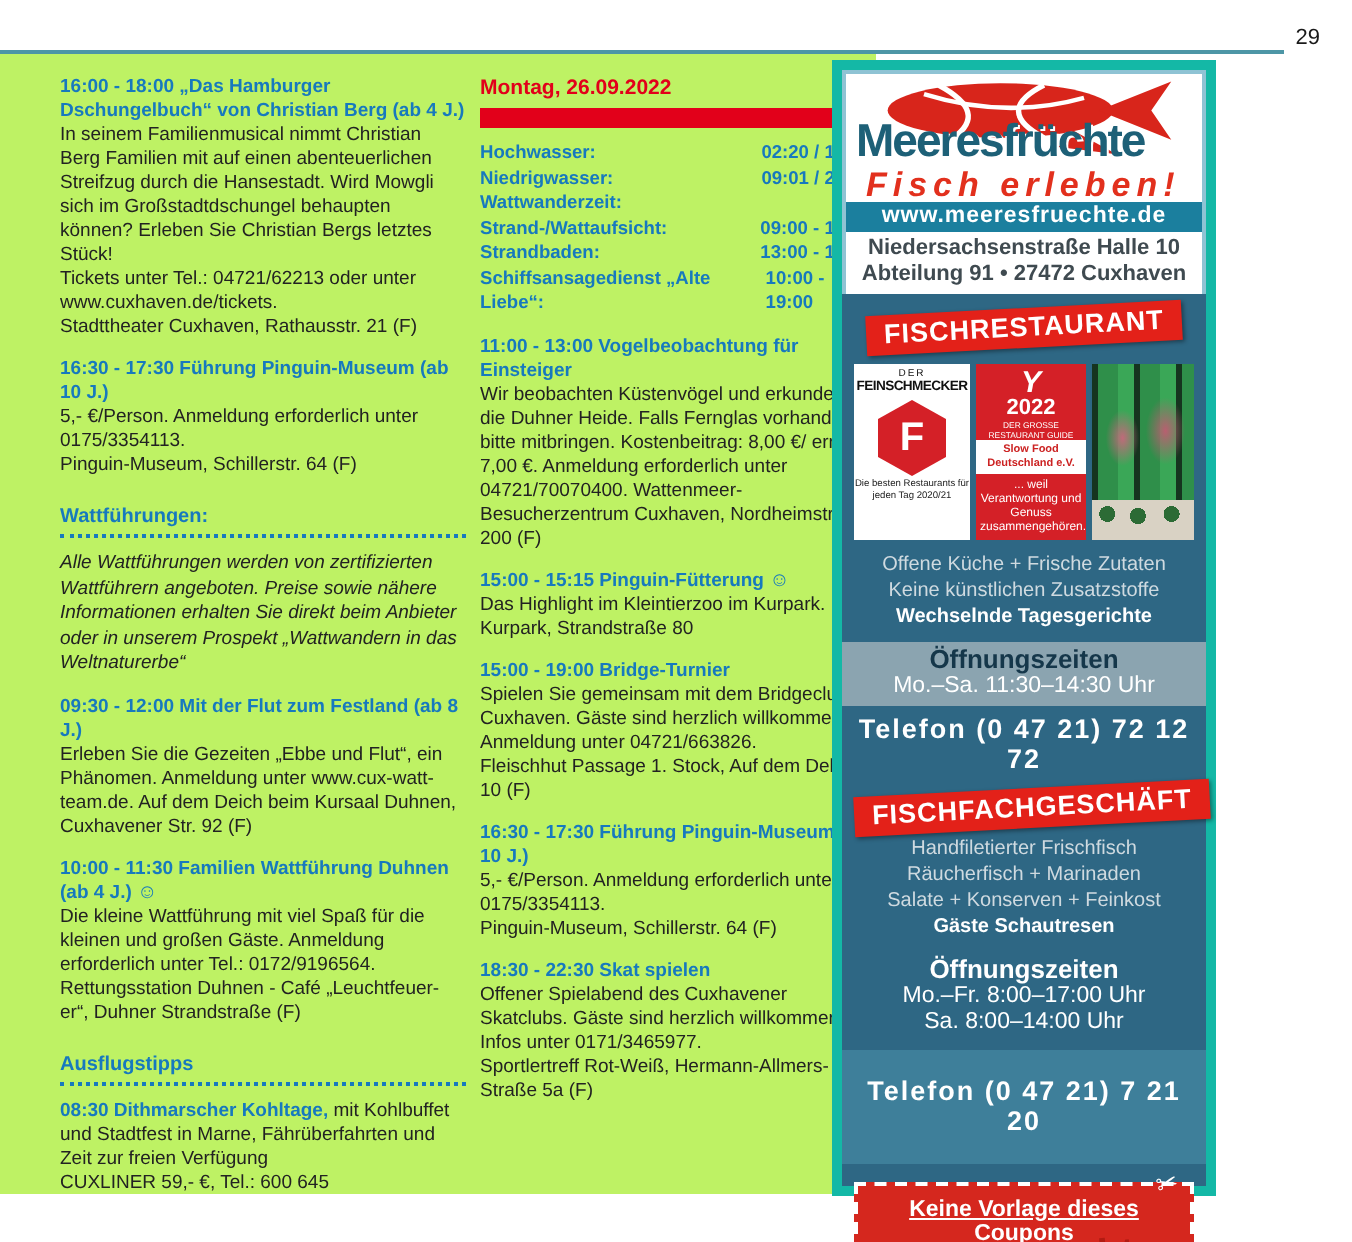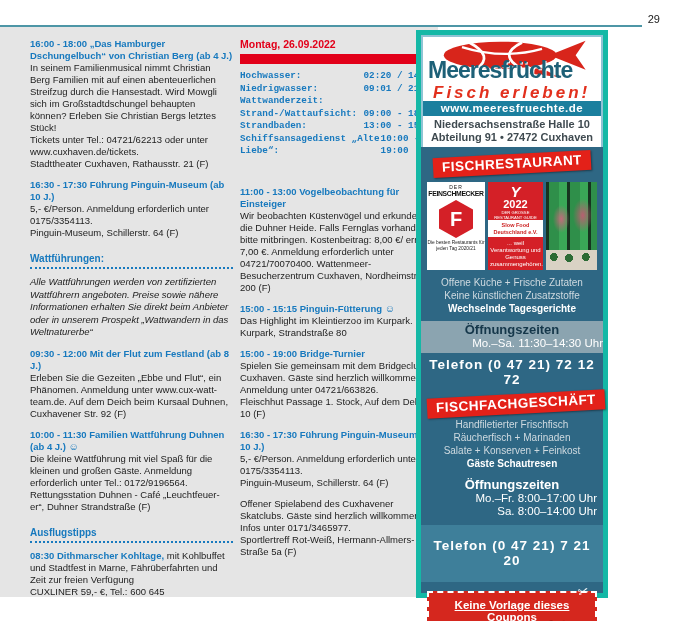--- a/index.html
+++ b/index.html
@@ -10,7 +10,7 @@
   .page-num { position:absolute; top:13px; right:16px; font-size:11px; color:#1a1a1a; }
   .top-rule { position:absolute; top:25px; left:0; width:642px; height:2px; background:#4d96a6; }
 
-  .content-panel { position:absolute; top:27px; left:0; width:438px; height:570px; background:#e5e5e5; }
+  .content-panel { position:absolute; top:27px; left:0; width:438px; height:570px; background:#bef264; }
 
   .col { position:absolute; top:0; }
   .col-left { left:30px; width:203px; padding-top:11px; }

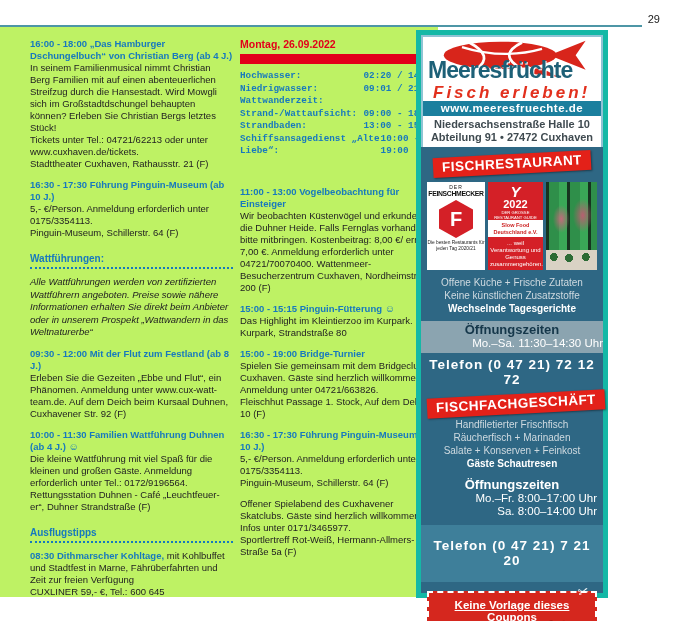--- a/index.html
+++ b/index.html
@@ -28,7 +28,7 @@
 
   .date-head { color:#e2001a; font-weight:bold; font-size:10.5px; line-height:13px; }
   .red-bar { height:10px; background:#e2001a; margin:3px 0 6px 0; }
-  .tide { margin-bottom:28px;font-family:Liberation Mono, monospace; }
+  .tide { margin-bottom:10px; }
   .tide-row { display:flex; justify-content:space-between; font-size:9.3px; line-height:12.5px;
               color:#1779be; font-weight:bold; }
 

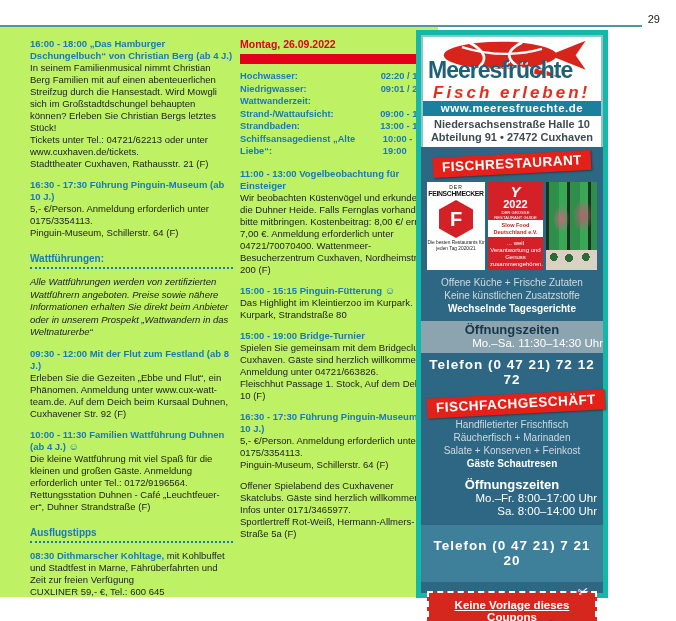--- a/index.html
+++ b/index.html
@@ -86,7 +86,7 @@
 
   .hours-band { background:#8ba4b0; text-align:center; padding:2px 0 3px 0; margin:0 -6px 4px -6px; }
   .hours-title { color:#15374a; font-weight:bold; font-size:13px; line-height:14px; }
-  .hours-line { color:#ffffff; font-size:11.5px; line-height:13px;text-align:right; }
+  .hours-line { color:#ffffff; font-size:11.5px; line-height:13px; }
   .phone { text-align:center; color:#ffffff; font-weight:bold; font-size:13.5px;
            letter-spacing:1px; margin:3px 0 2px 0; }
 

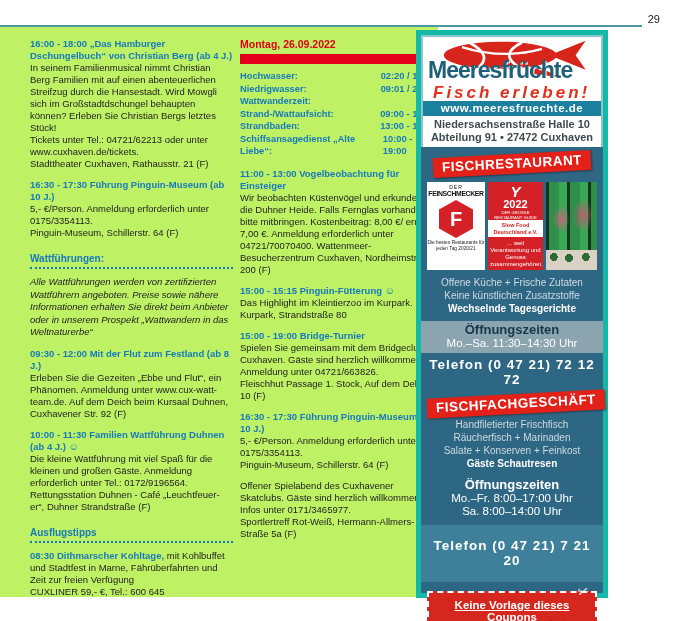--- a/index.html
+++ b/index.html
@@ -202,6 +202,7 @@
 Pinguin-Museum, Schillerstr. 64 (F)</div>
       </div>
       <div class="evt">
+        <div class="evt-title">18:30 - 22:30 Skat spielen</div>
         <div class="evt-body">Offener Spielabend des Cuxhavener Skatclubs. Gäste sind herzlich willkommen! Infos unter 0171/3465977.
 Sportlertreff Rot-Weiß, Hermann-Allmers-Straße 5a (F)</div>
       </div>

